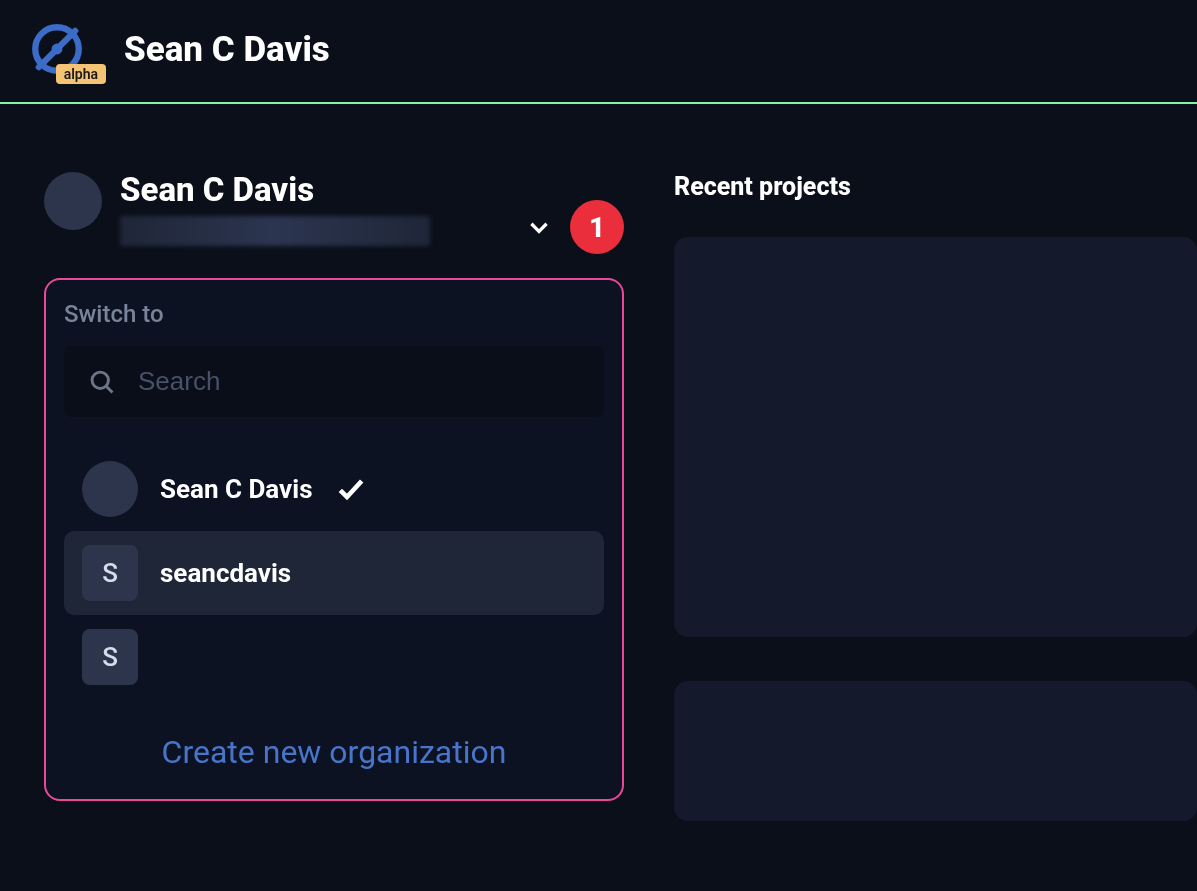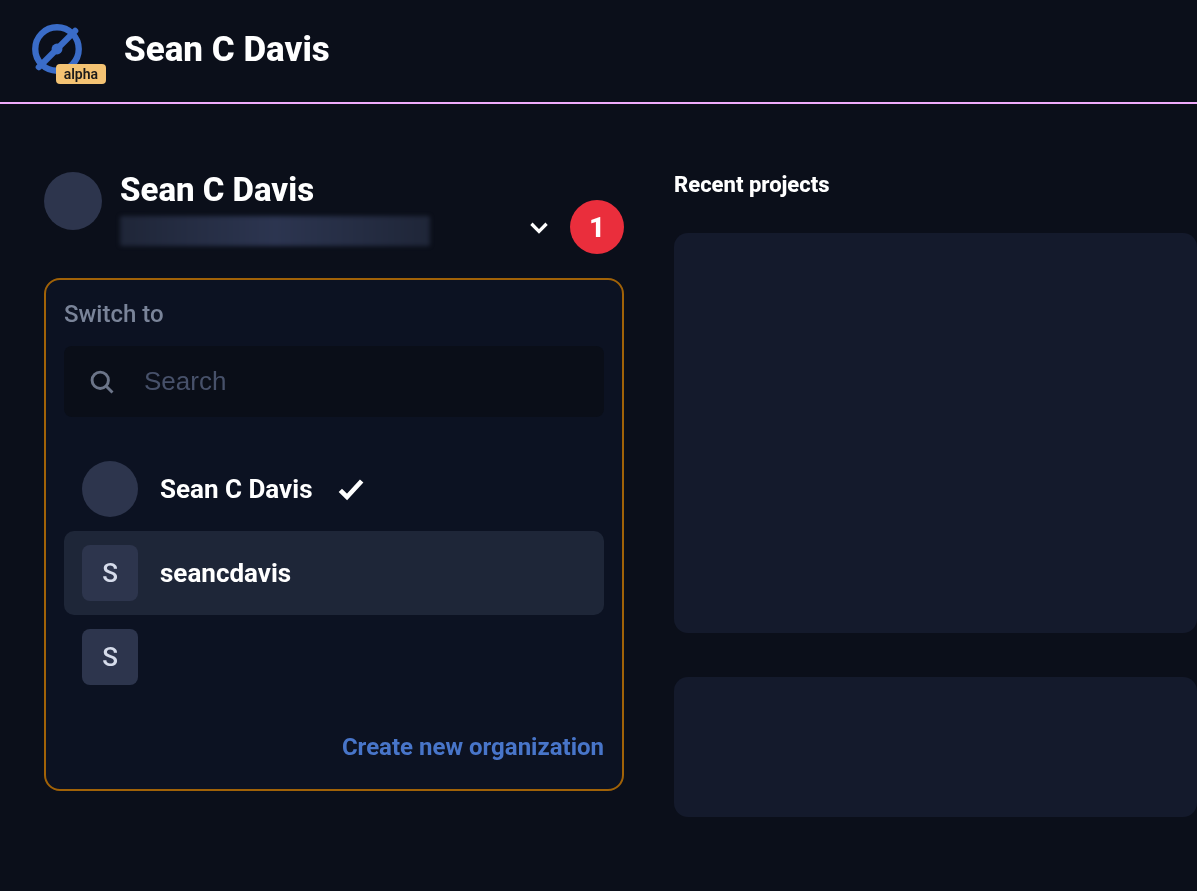--- a/index.html
+++ b/index.html
@@ -22,7 +22,7 @@
       align-items: center;
       gap: 24px;
       padding: 20px 28px 24px 28px;
-      border-bottom: 2px solid #f0abfc;
+      border-bottom: 2px solid #86efac;
     }
 
     .logo-wrap {

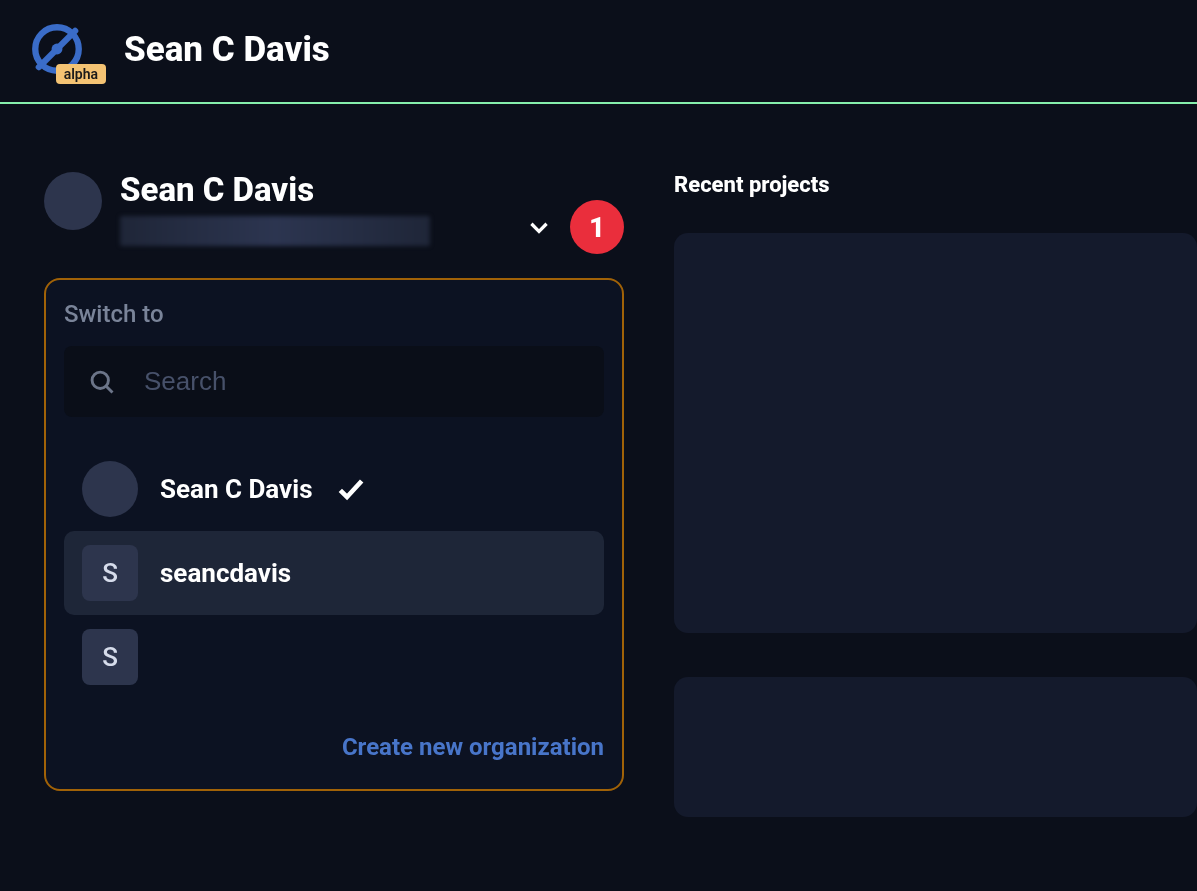--- a/index.html
+++ b/index.html
@@ -234,7 +234,7 @@
     }
 
     .section-title {
-      font-size: 22px;
+      font-size: 25px;
       font-weight: 800;
       color: #fff;
       margin-bottom: 36px;

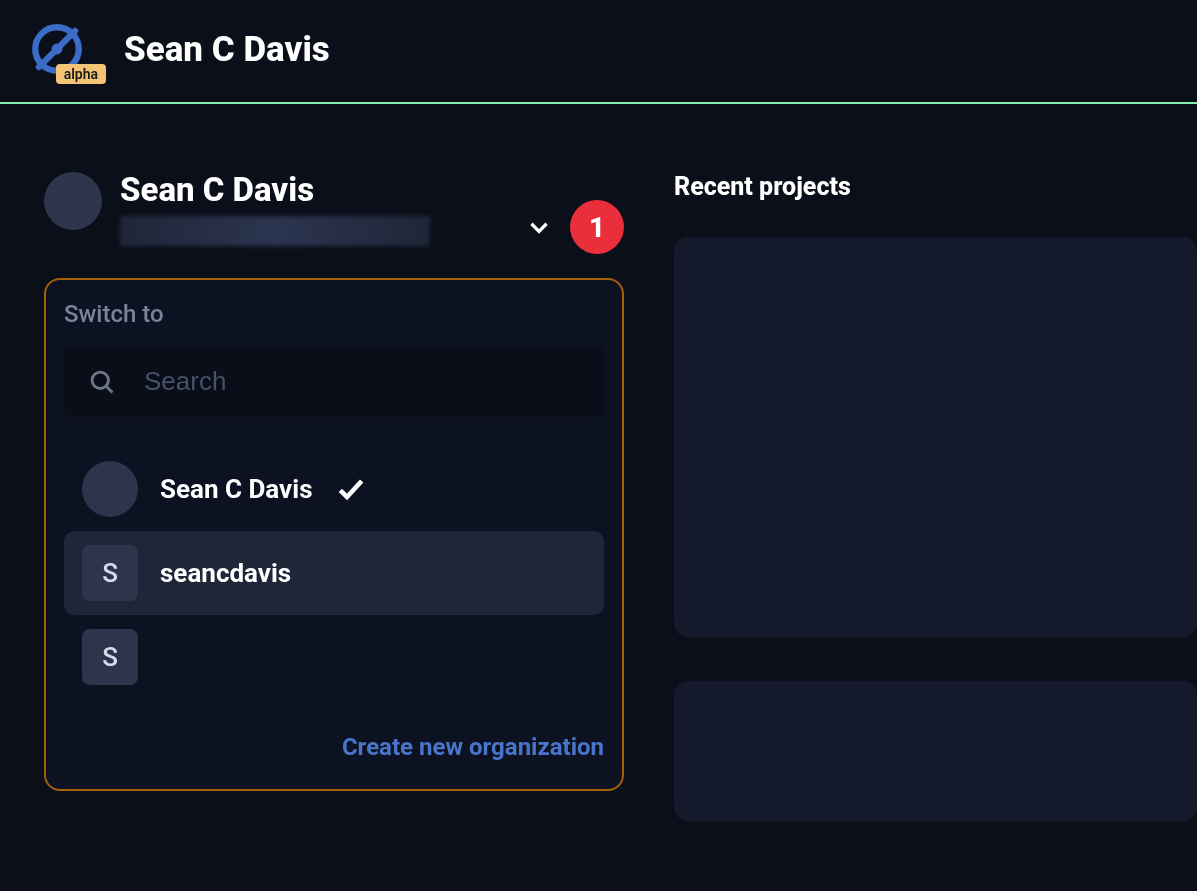--- a/index.html
+++ b/index.html
@@ -131,7 +131,7 @@
     }
 
     .dropdown {
-      border: 2px solid #a16207;
+      border: 2px solid #ec4899;
       border-radius: 16px;
       padding: 20px 18px 28px 18px;
       background: #0c1222;

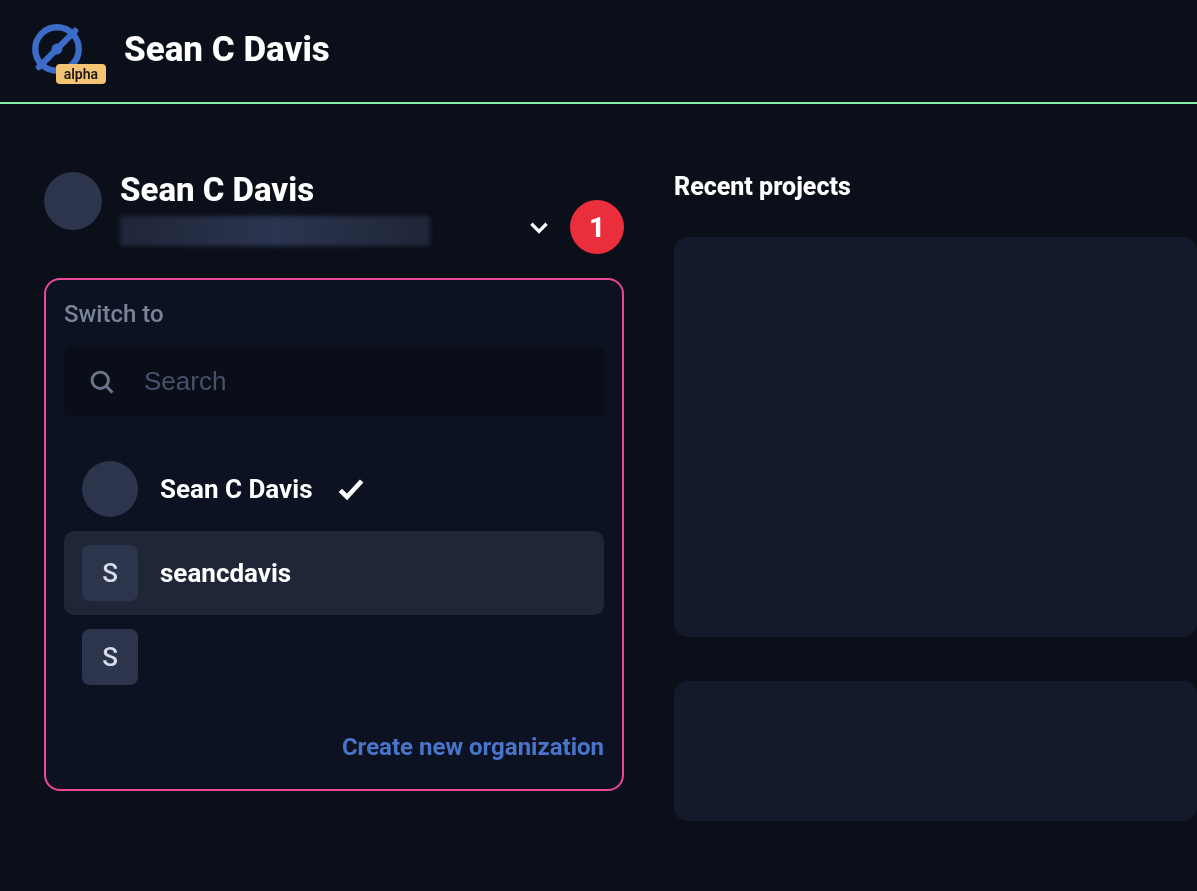--- a/index.html
+++ b/index.html
@@ -149,7 +149,7 @@
       border-radius: 8px;
       display: flex;
       align-items: center;
-      gap: 28px;
+      gap: 22px;
       padding: 20px 24px;
       margin-bottom: 30px;
     }

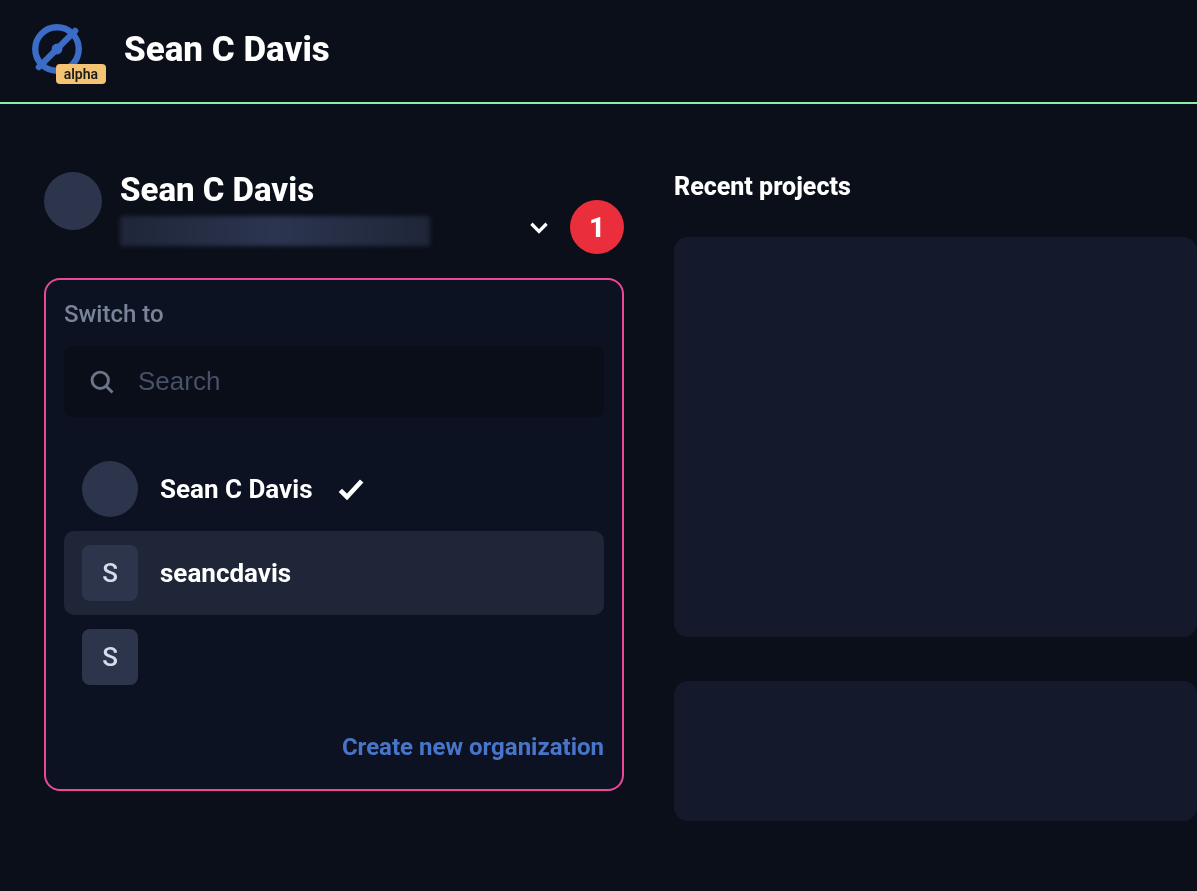--- a/index.html
+++ b/index.html
@@ -221,10 +221,10 @@
     }
 
     .create-org {
-      text-align: right;
+      text-align: center;
       color: #4875c9;
-      font-size: 24px;
-      font-weight: 700;
+      font-size: 32px;
+      font-weight: 400;
       margin-top: 34px;
       cursor: pointer;
     }

